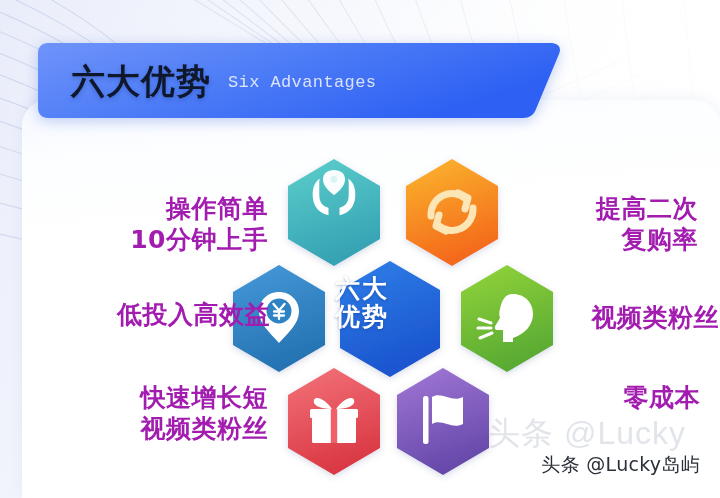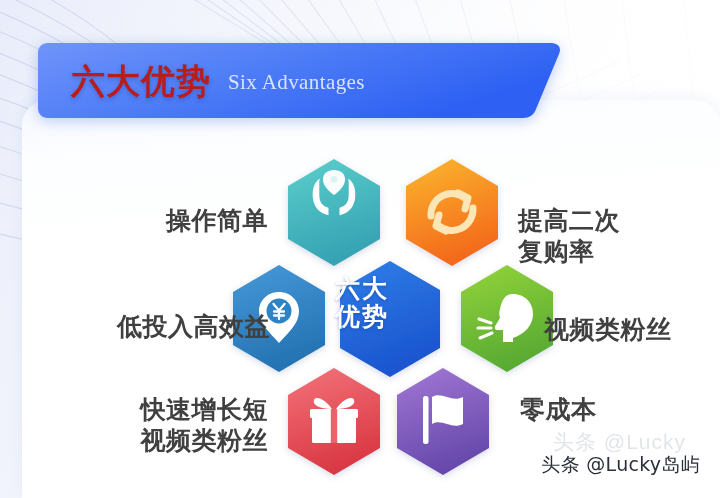--- a/index.html
+++ b/index.html
@@ -42,7 +42,7 @@
     display:flex; align-items:center; padding-left:33px; gap:17px;
   }
   #banner-title-cn {
-    font-size:34px; font-weight:bold; color:#b91c1c;
+    font-size:34px; font-weight:bold; color:#0f172a;
     letter-spacing:1px; line-height:1;
     text-shadow:0 2px 4px rgba(28,60,150,.38);
     font-family:"DejaVu Sans","Liberation Sans",sans-serif;

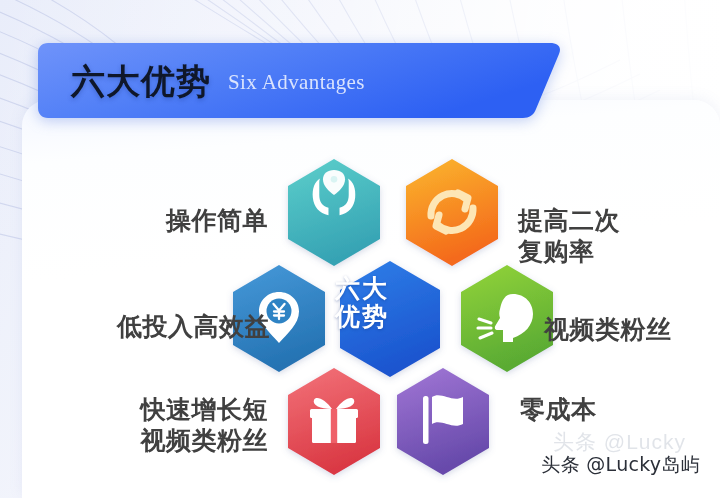--- a/index.html
+++ b/index.html
@@ -48,9 +48,9 @@
     font-family:"DejaVu Sans","Liberation Sans",sans-serif;
   }
   #banner-title-en {
-    font-size:21px; color:rgba(255,255,255,.80);
+    font-size:17px; color:rgba(255,255,255,.80);
     letter-spacing:.4px; line-height:1; padding-top:4px;
-    font-family:Liberation Serif, serif;
+    font-family:Liberation Mono, monospace;
   }
 
   

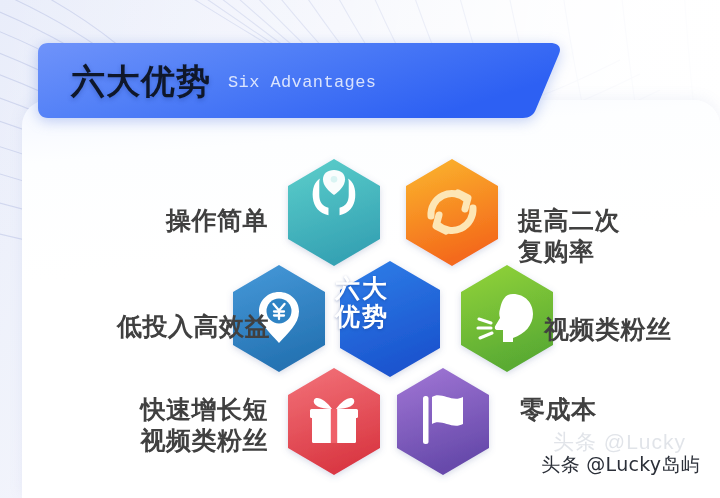--- a/index.html
+++ b/index.html
@@ -70,13 +70,12 @@
   
   .lbl {
     position:absolute; z-index:4;
-    color:#404040;
+    color:#a21caf;
     font-weight:bold;
     line-height:1.22;
     letter-spacing:.5px;
     font-family:"DejaVu Sans","Liberation Sans",sans-serif;
     white-space:nowrap;
-    margin-top:12px;
   }
   .lbl.r { text-align:right; }
   .lbl.l { text-align:left; }

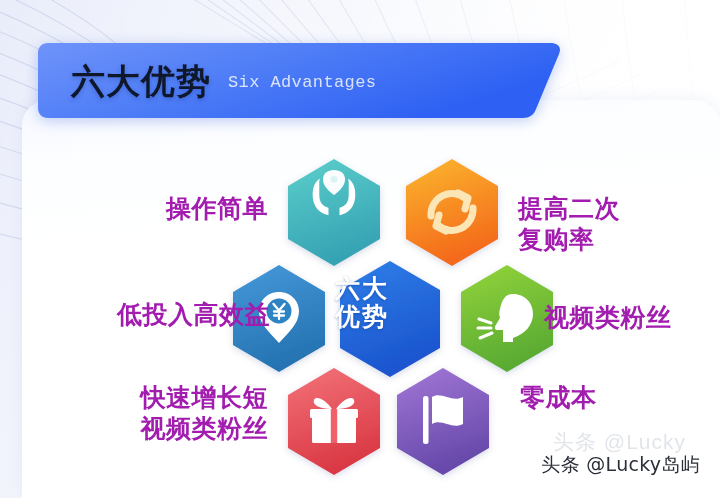--- a/index.html
+++ b/index.html
@@ -78,7 +78,7 @@
     white-space:nowrap;
   }
   .lbl.r { text-align:right; }
-  .lbl.l { text-align:left; }
+  .lbl.l { text-align:right; }
 
   #lbl-0 { left:98px;  top:194px; width:170px; font-size:25px; }
   #lbl-1 { left:518px; top:194px; width:180px; font-size:25px; }

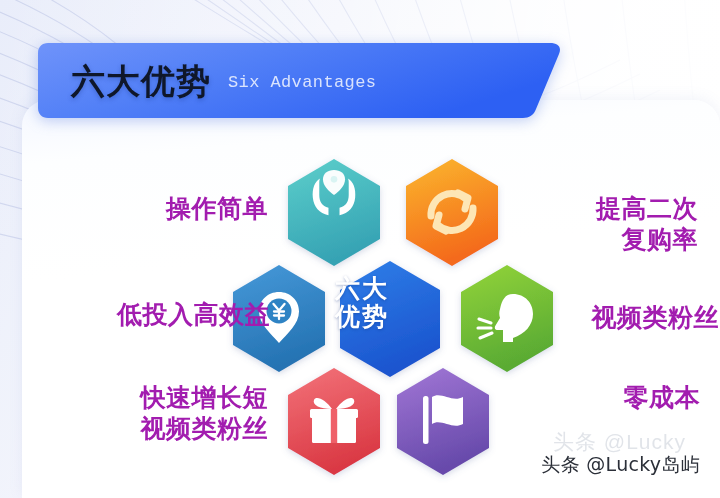--- a/index.html
+++ b/index.html
@@ -276,6 +276,7 @@
 
 <div class="lbl r" id="lbl-0">
     <div>操作简单</div>
+    <div>10分钟上手</div>
   </div>
 <div class="lbl l" id="lbl-1">
     <div>提高二次</div>

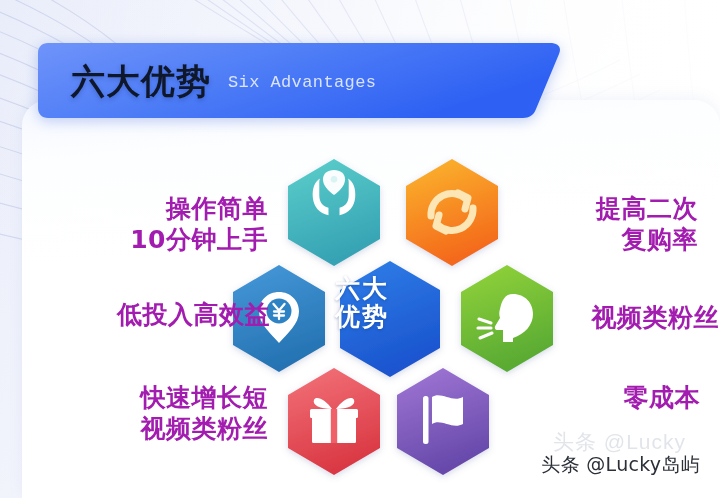--- a/index.html
+++ b/index.html
@@ -90,7 +90,7 @@
   
   #wm-ghost {
     position:absolute; right:34px; bottom:42px; z-index:6;
-    font-size:21px; color:rgba(120,130,155,.22);
+    font-size:32px; color:rgba(120,130,155,.22);
     font-family:"Liberation Sans",sans-serif; letter-spacing:1px;
     pointer-events:none;
   }

